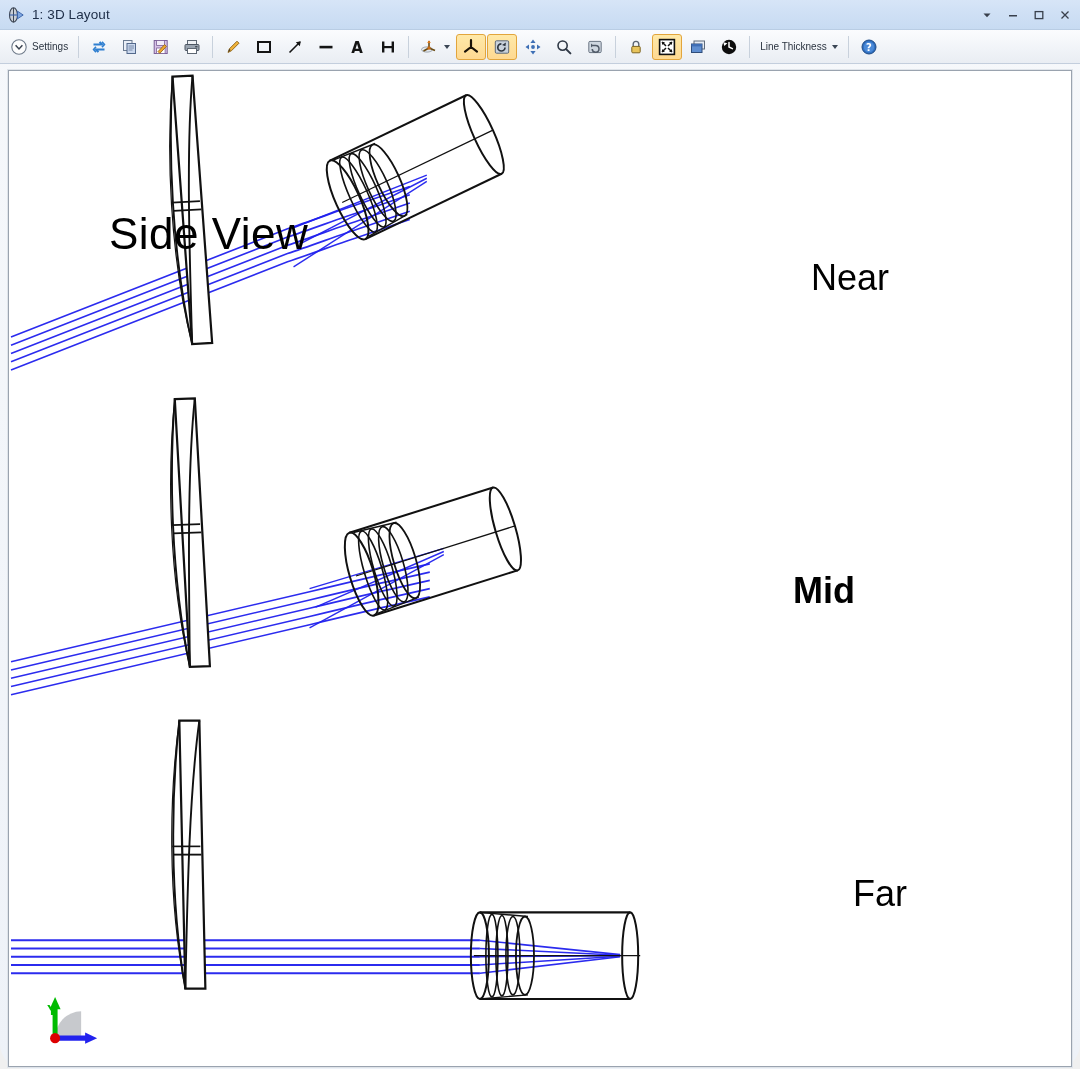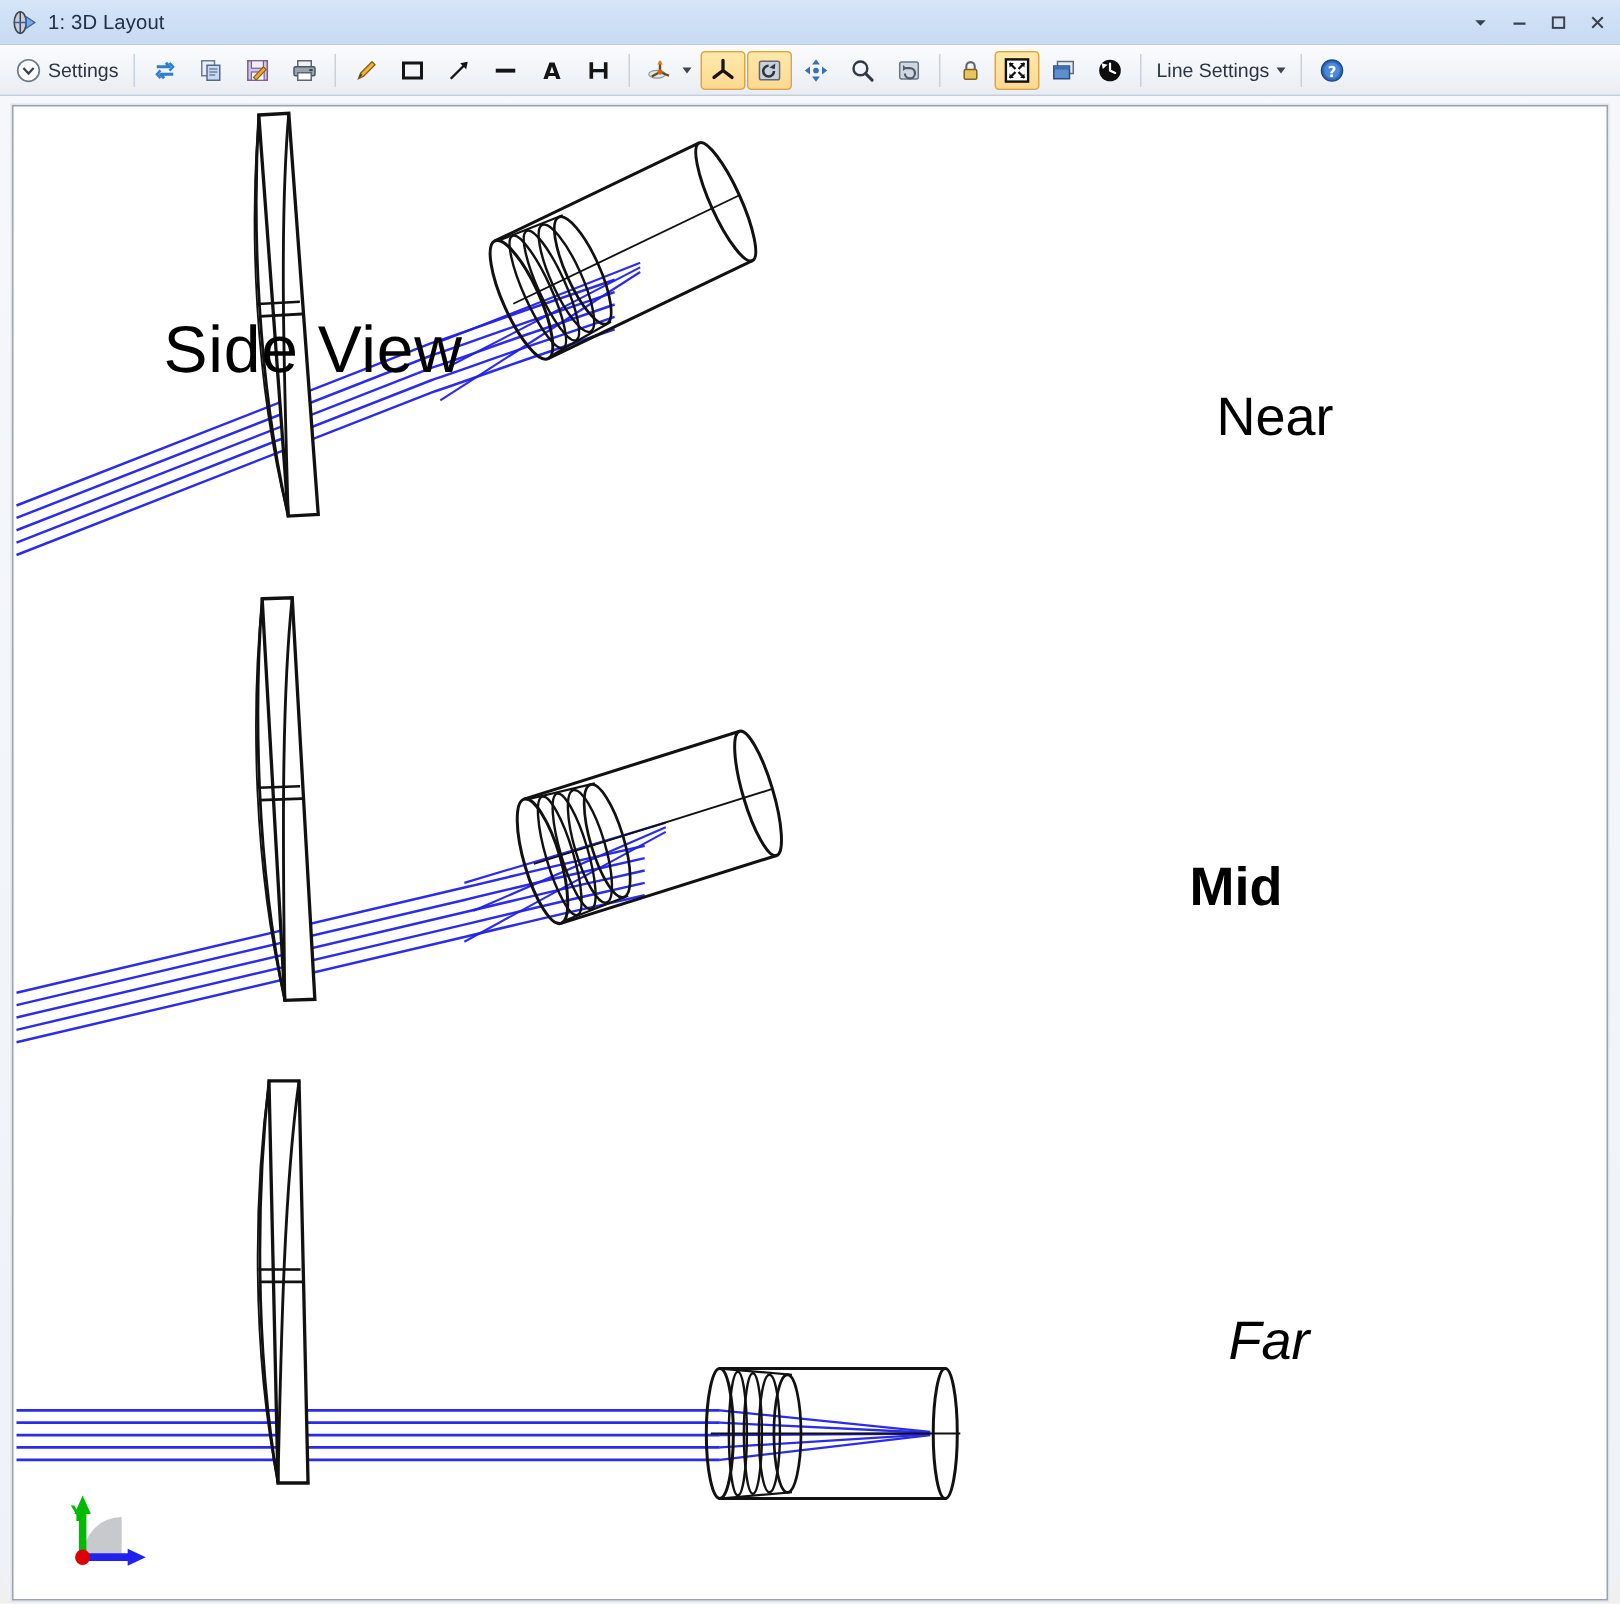--- a/index.html
+++ b/index.html
@@ -80,7 +80,7 @@
     background: linear-gradient(to bottom,#ffe9a8,#fed992);
     border-color: #e2a53c;
   }
-  .tb-label { font-size: 13px; color: #2b3440; white-space: nowrap; }
+  .tb-label { font-size: 10px; color: #2b3440; white-space: nowrap; }
   .tb-sep {
     width: 1px; height: 22px;
     background: #c8d1dc;

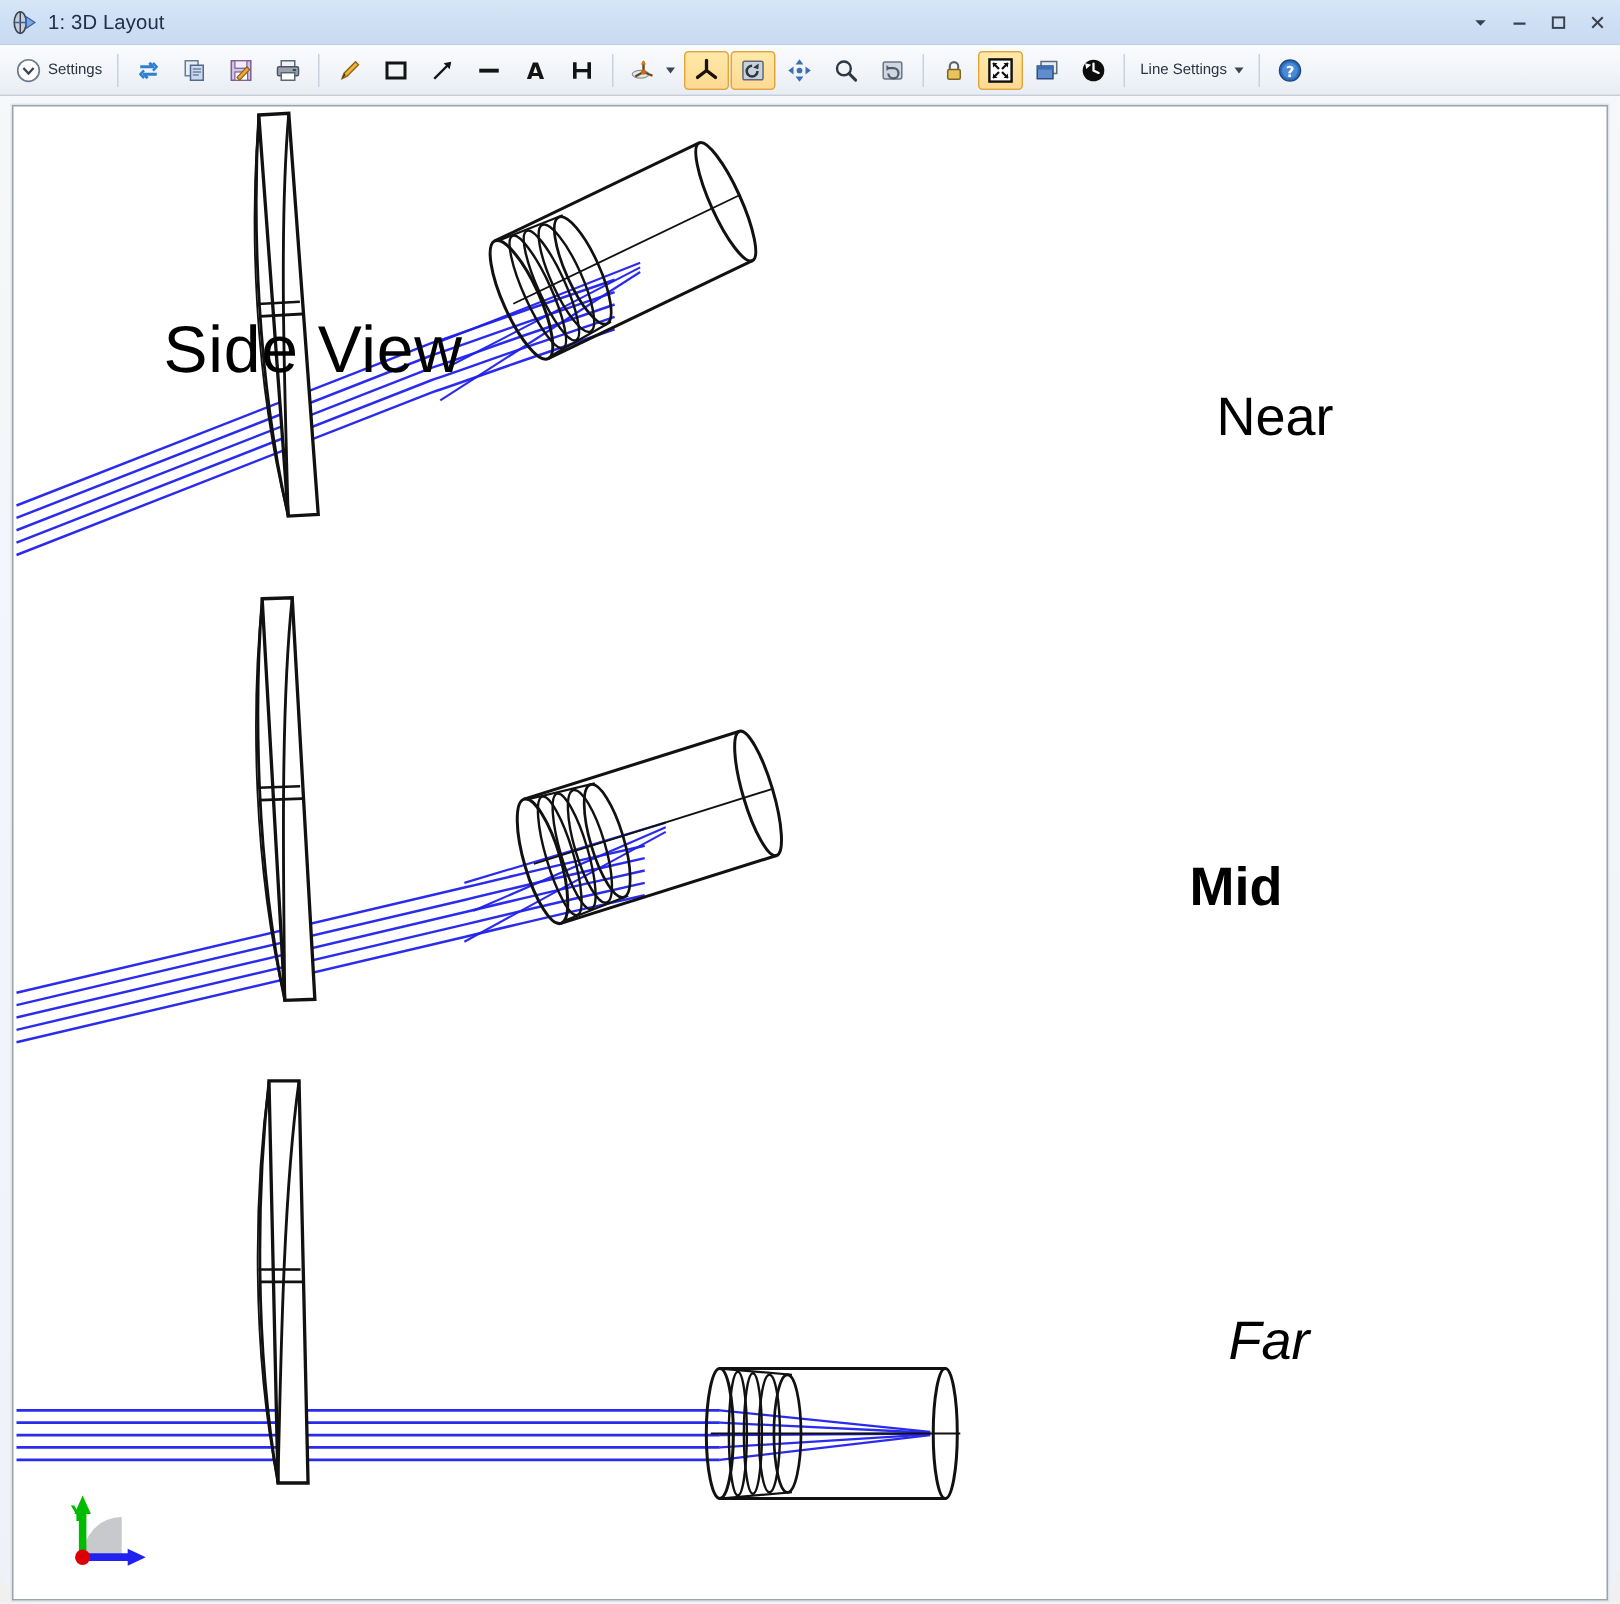--- a/index.html
+++ b/index.html
@@ -436,7 +436,7 @@
     <span class="tb-sep"></span>
 
     <div class="tb-item">
-      <span class="tb-label">Line Settings</span>
+      <span class="tb-label">Line Thickness</span>
       <span class="caret"></span>
     </div>
 

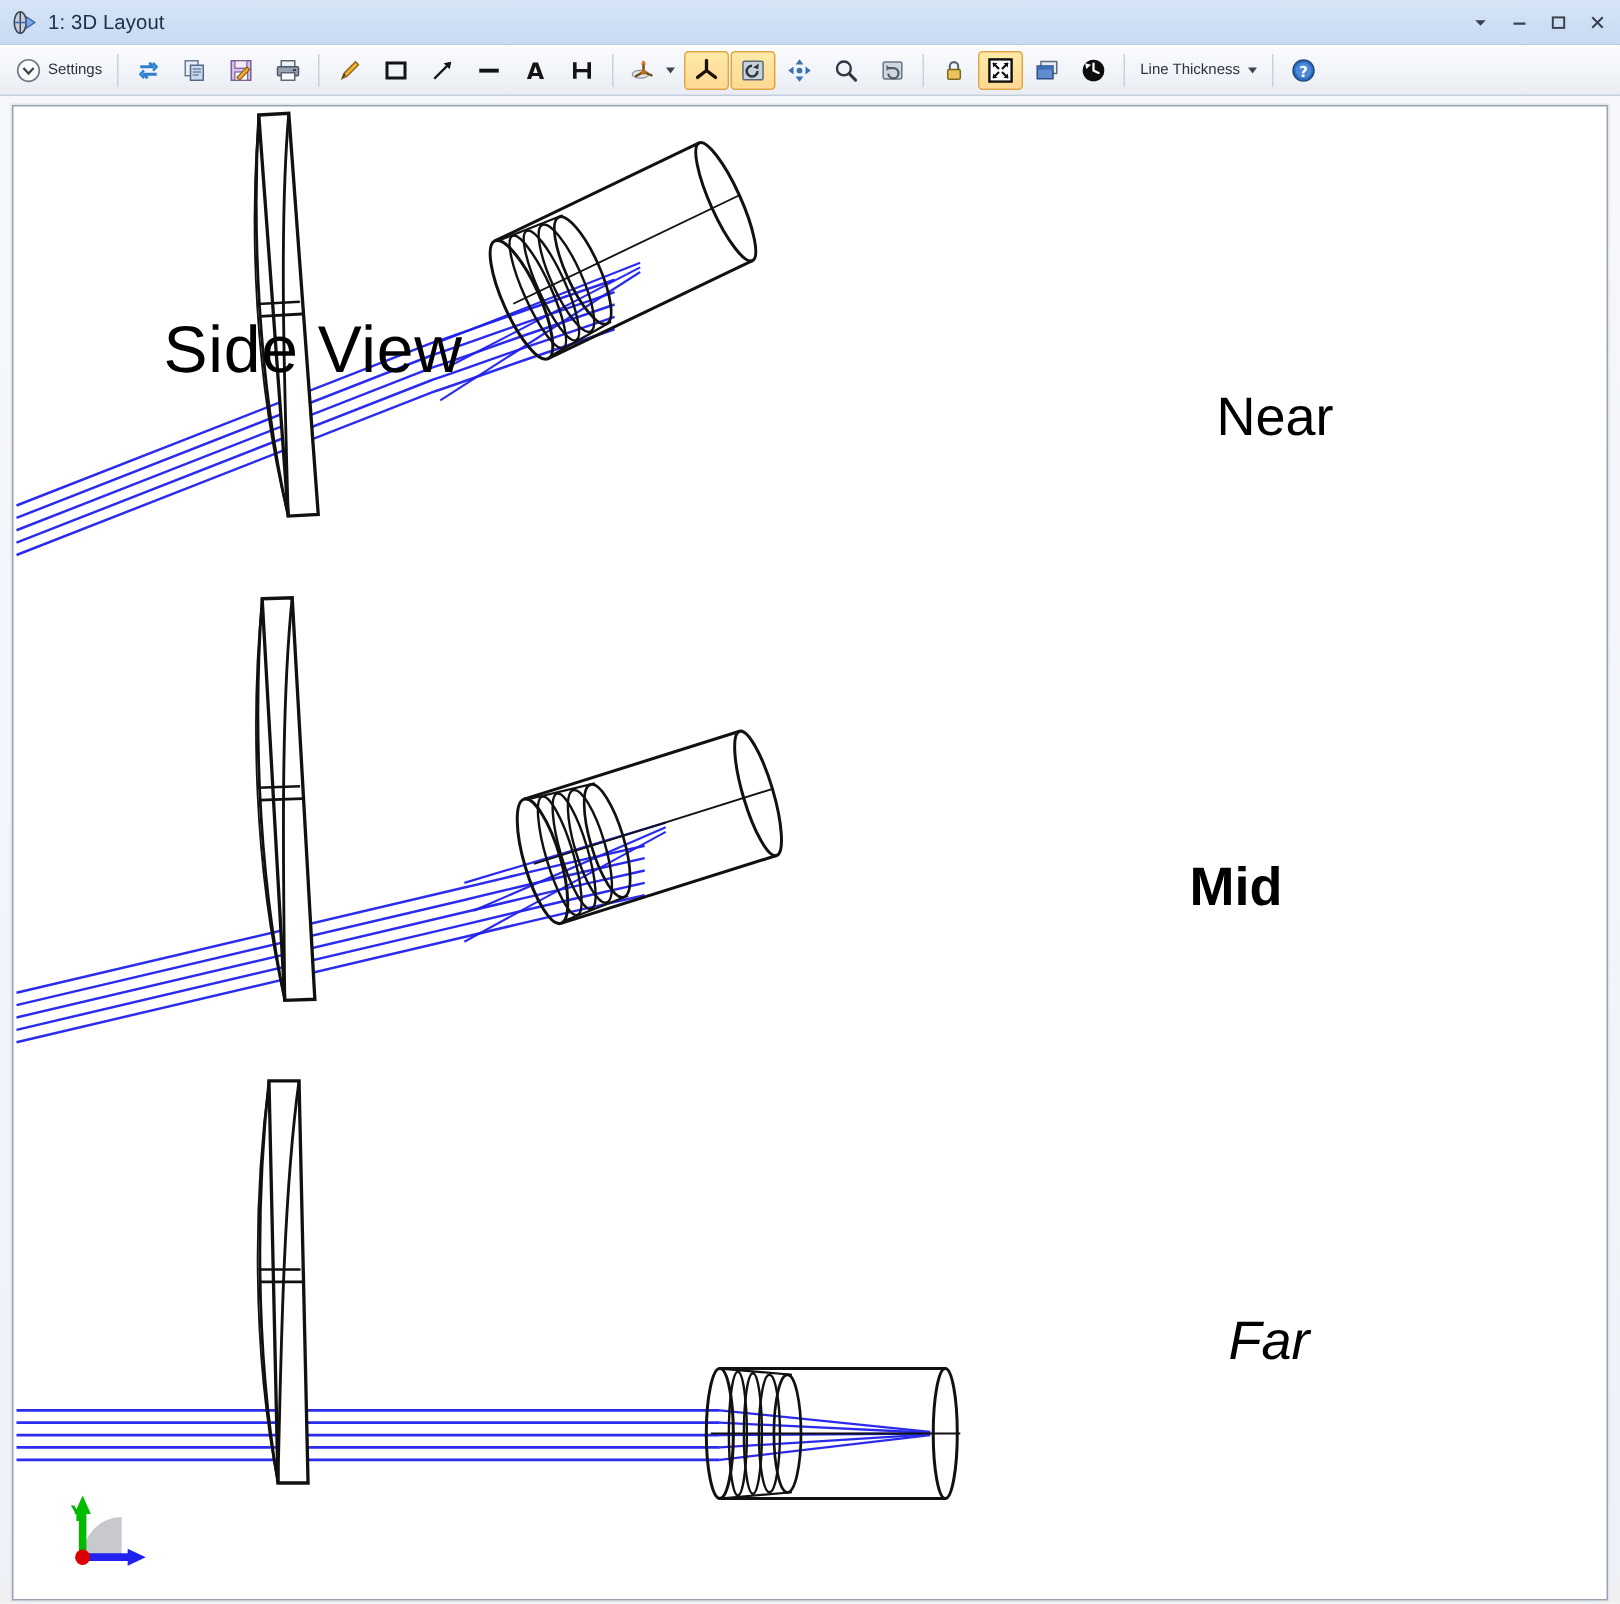--- a/index.html
+++ b/index.html
@@ -134,7 +134,7 @@
   }
   .lbl-near { left: 802px; top: 186px; }
   .lbl-mid  { left: 784px; top: 499px; font-weight: bold; }
-  .lbl-far  { left: 810px; top: 802px; font-style: italic; }
+  .lbl-far  { left: 844px; top: 802px; }
 
   
   .tabbar {

